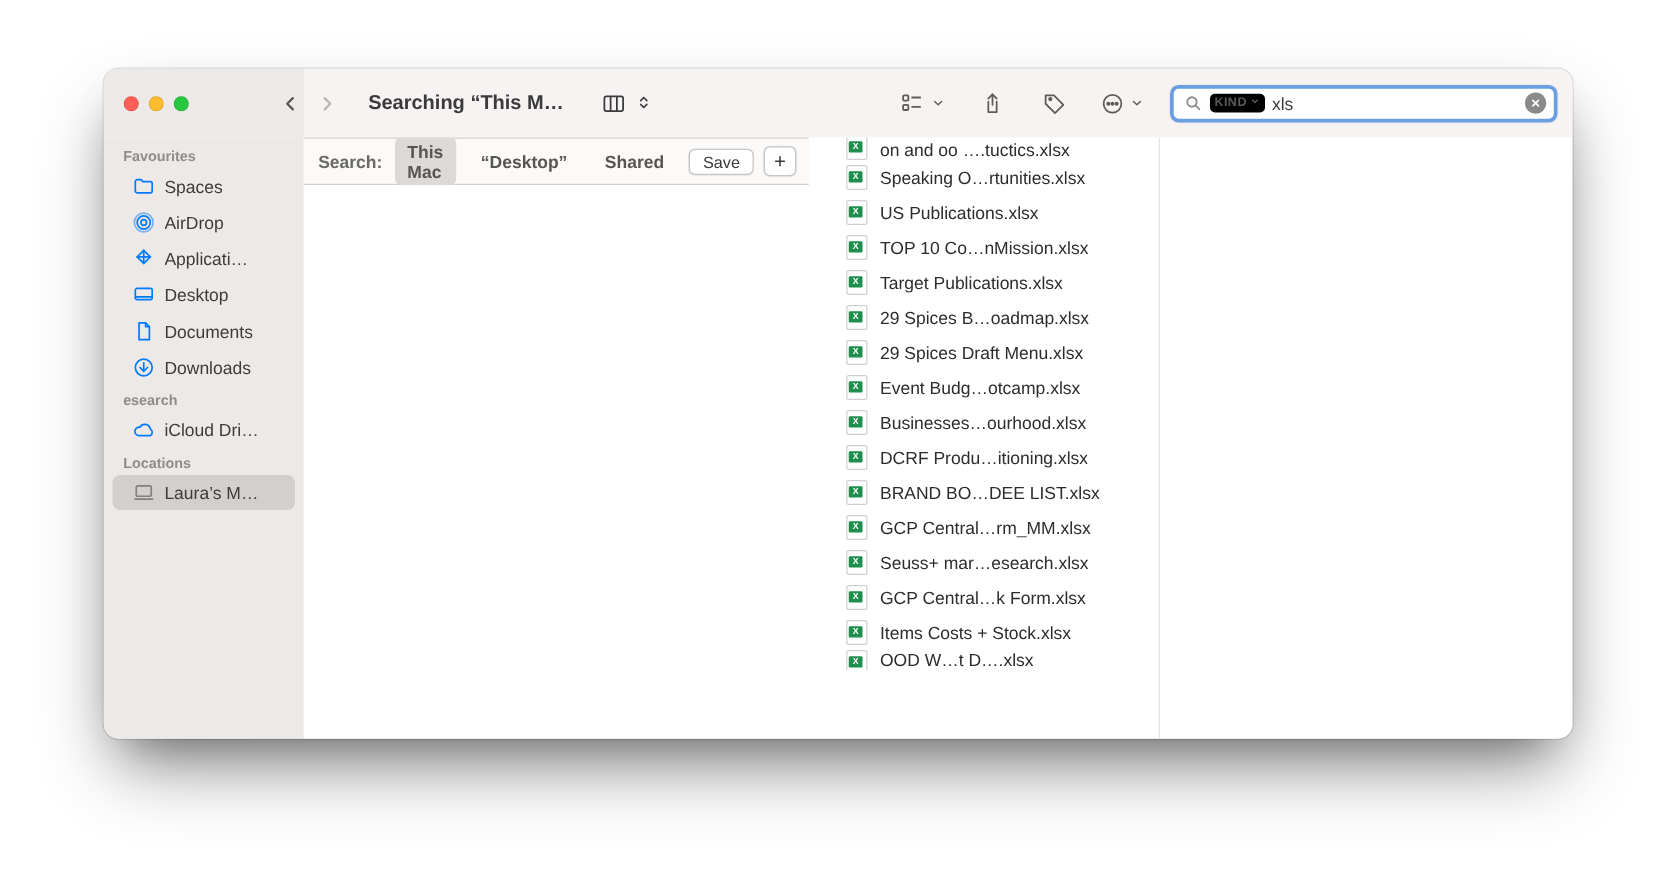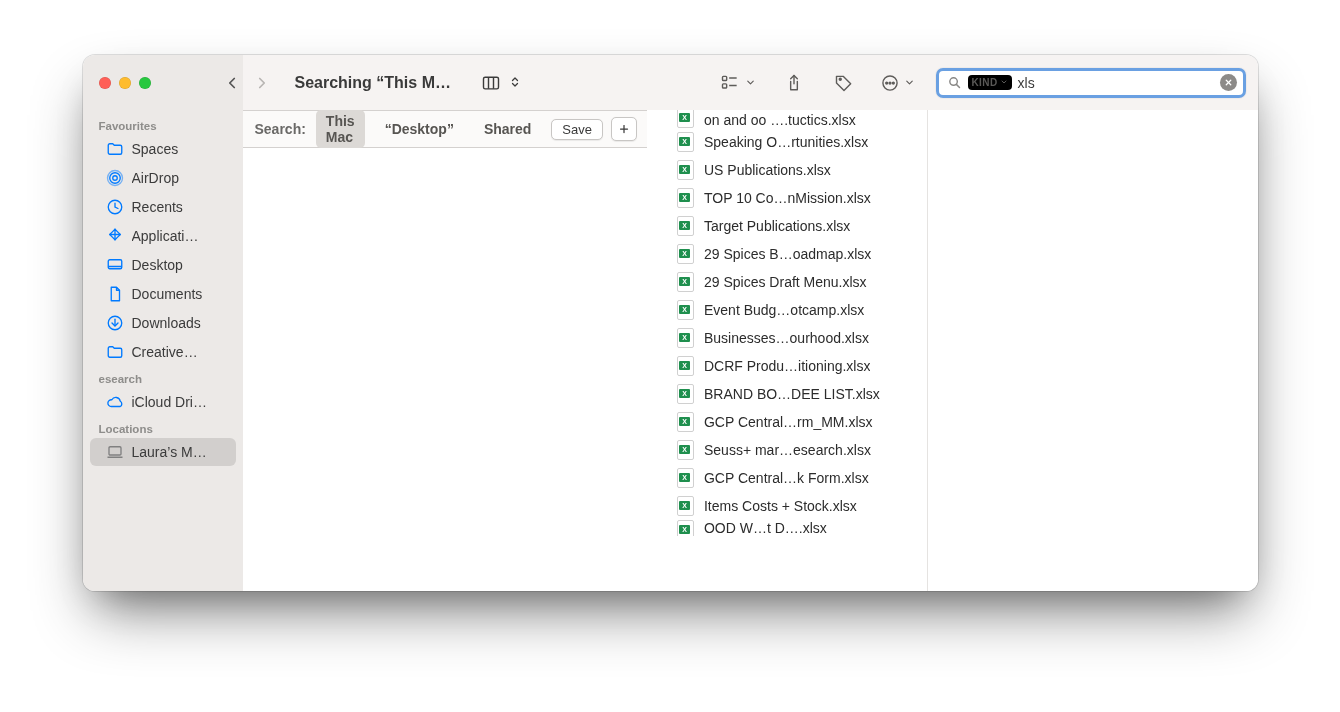--- a/index.html
+++ b/index.html
@@ -299,15 +299,6 @@
         </div>
         <div class="sb-item">
           <span class="ic">
-            <svg viewBox="0 0 24 24" fill="none" stroke="currentColor" stroke-width="1.8" stroke-linecap="round">
-              <circle cx="12" cy="12" r="9"></circle>
-              <polyline points="12 7 12 12 16 14"></polyline>
-            </svg>
-          </span>
-          <span class="lbl">Recents</span>
-        </div>
-        <div class="sb-item">
-          <span class="ic">
             <svg viewBox="0 0 24 24" fill="none" stroke="currentColor" stroke-width="1.8" stroke-linecap="round" stroke-linejoin="round">
               <path d="M12 3l3.5 3.5L19 10l-3.5 3.5L12 17l-3.5-3.5L5 10l3.5-3.5z"></path>
               <line x1="12" y1="3" x2="12" y2="17"></line>

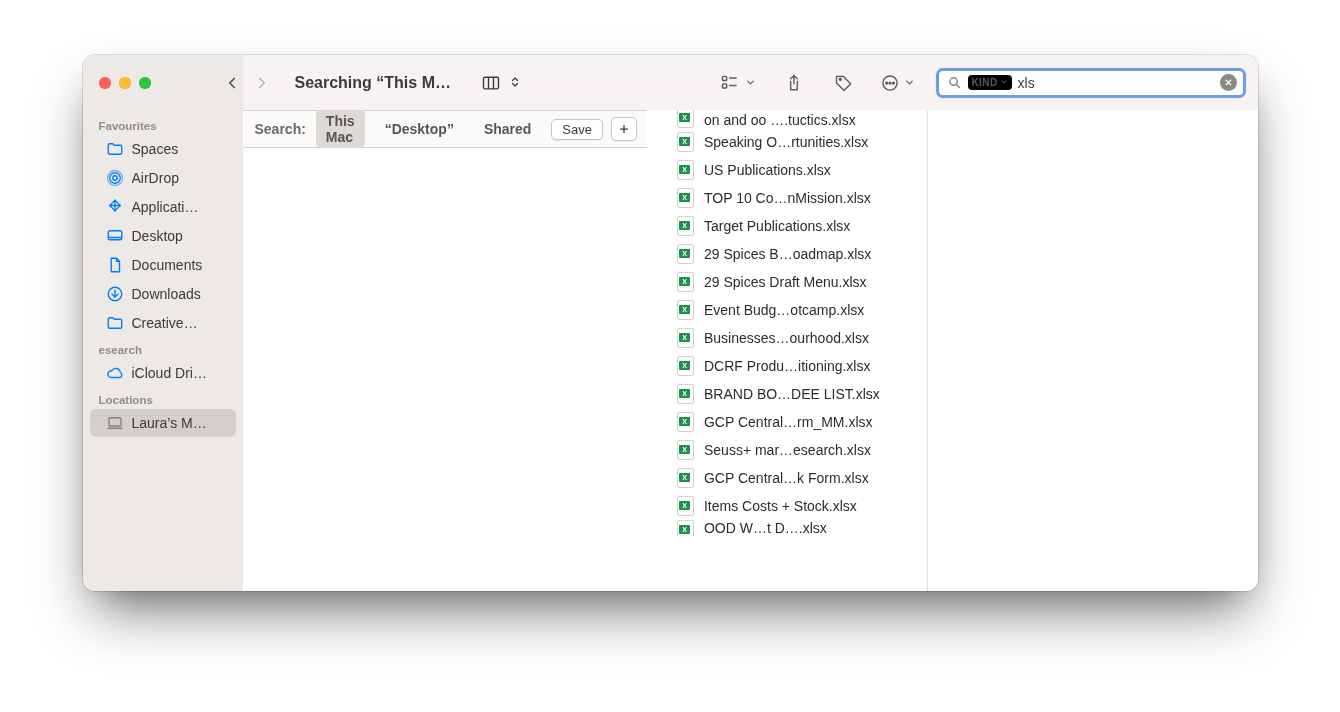--- a/index.html
+++ b/index.html
@@ -335,14 +335,6 @@
           </span>
           <span class="lbl">Downloads</span>
         </div>
-        <div class="sb-item">
-          <span class="ic">
-            <svg viewBox="0 0 24 24" fill="none" stroke="currentColor" stroke-width="1.8" stroke-linejoin="round">
-              <path d="M3 7a2 2 0 0 1 2-2h4l2 2h8a2 2 0 0 1 2 2v8a2 2 0 0 1-2 2H5a2 2 0 0 1-2-2z"></path>
-            </svg>
-          </span>
-          <span class="lbl">Creative…</span>
-        </div>
         <div class="sb-section">esearch</div>
         <div class="sb-item">
           <span class="ic">

